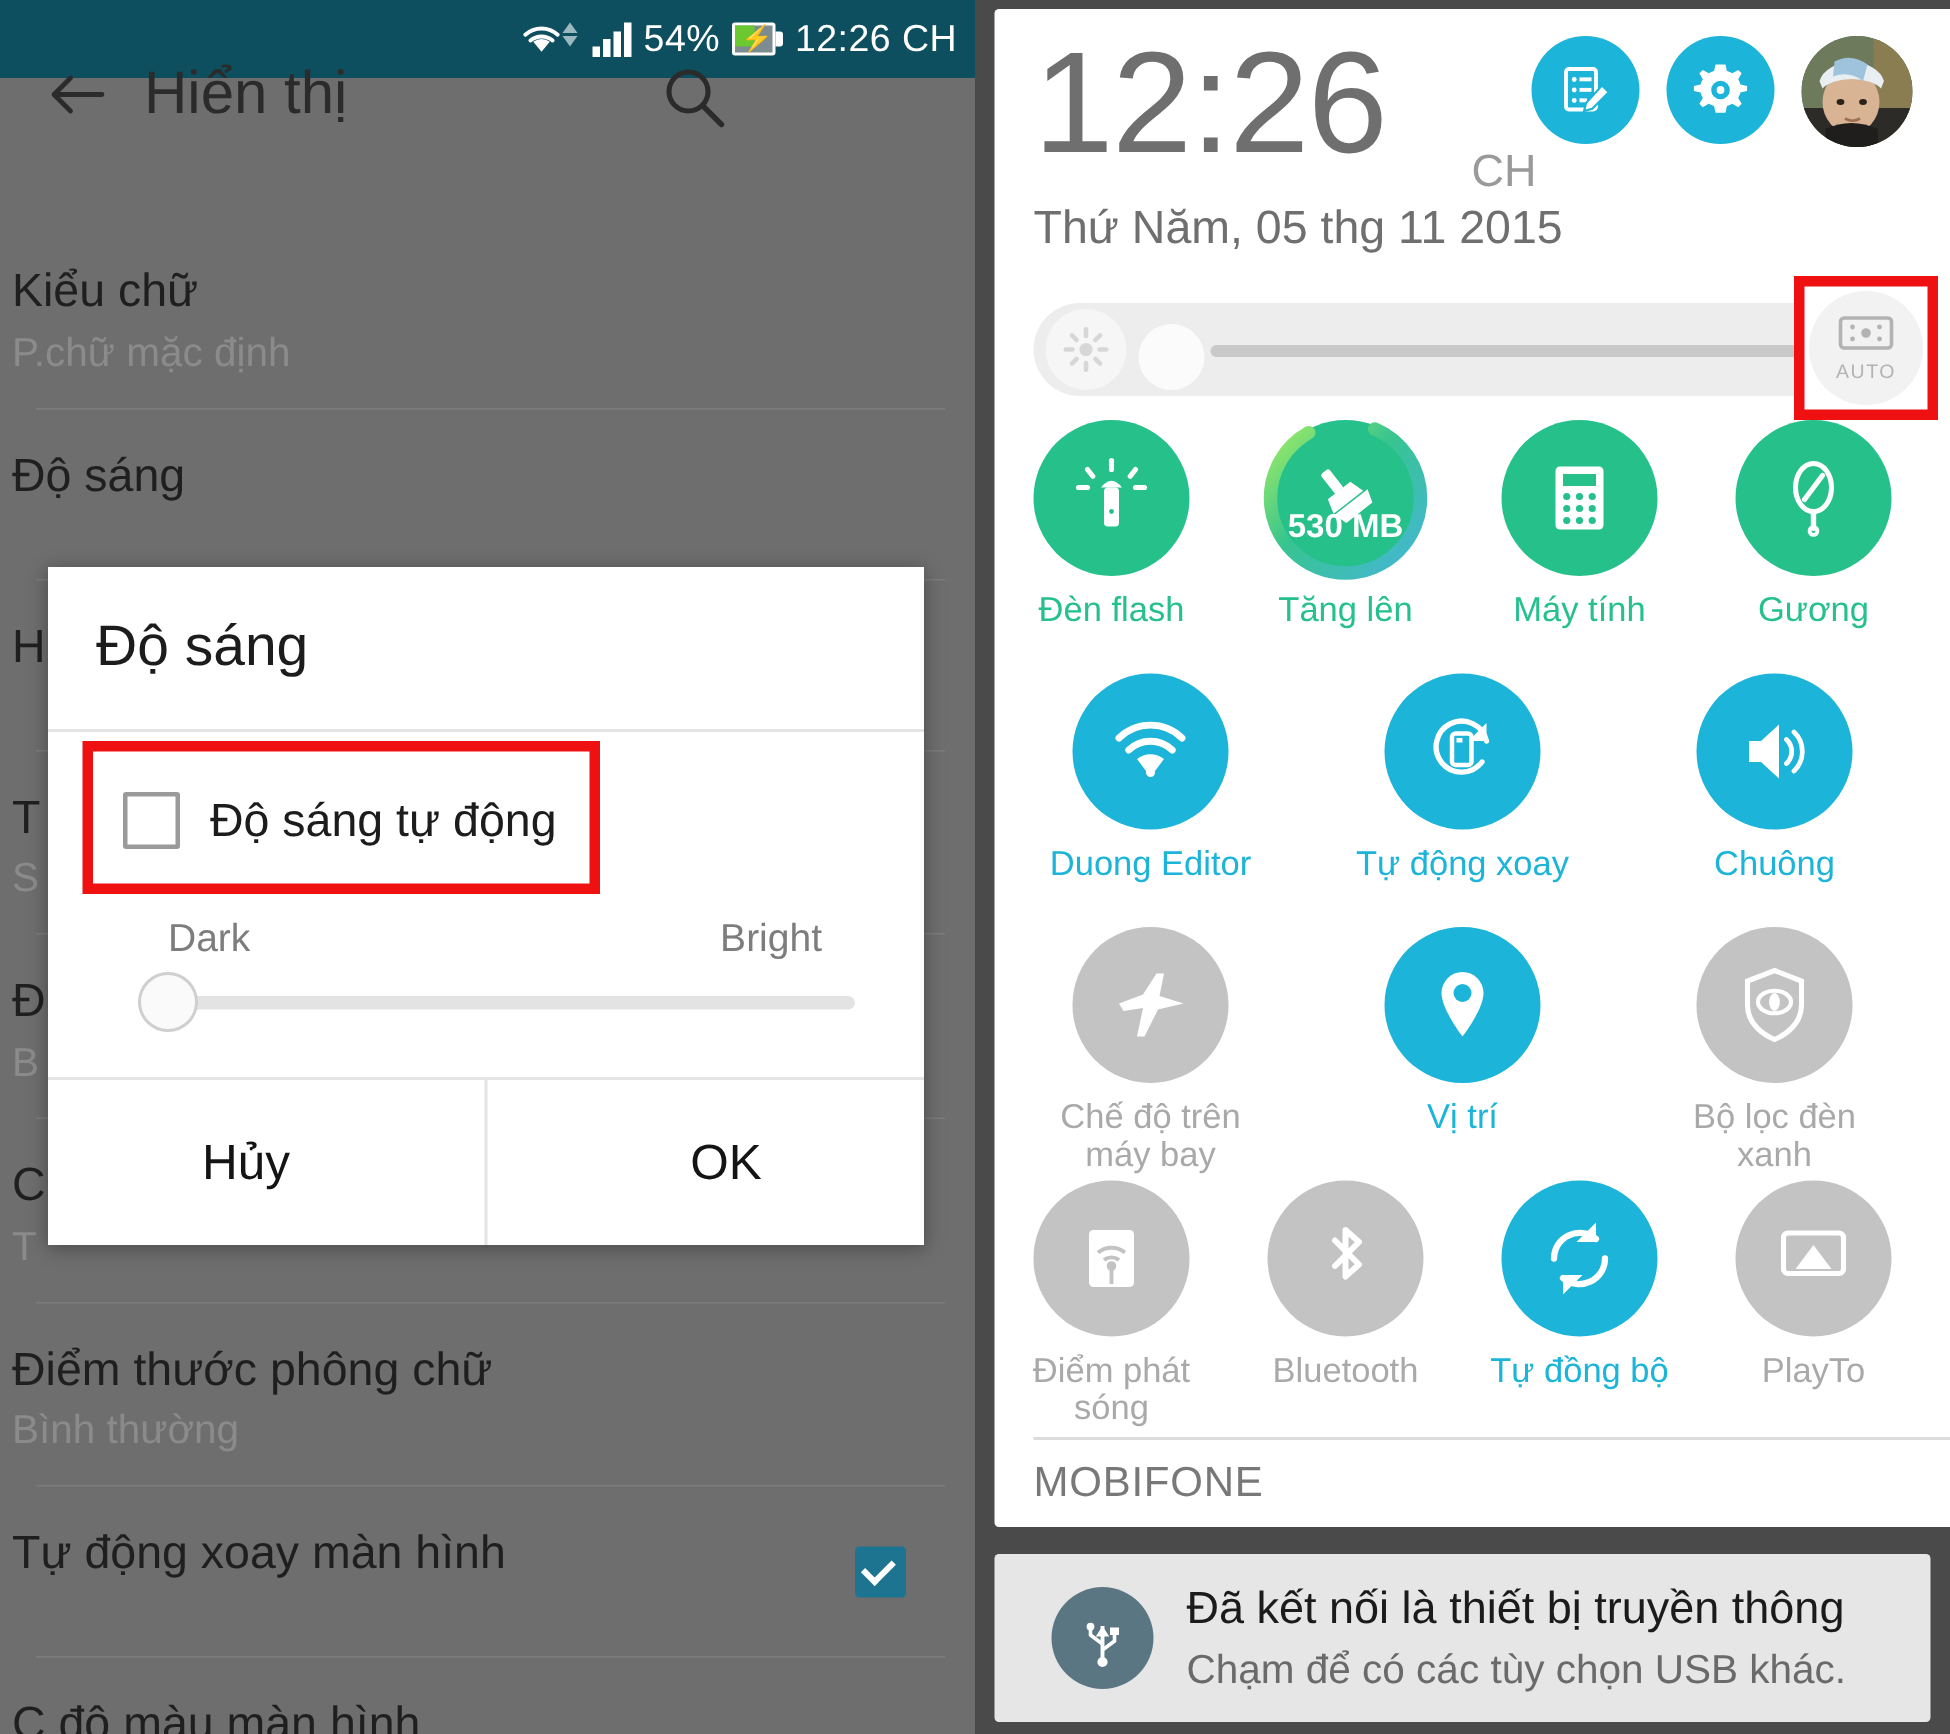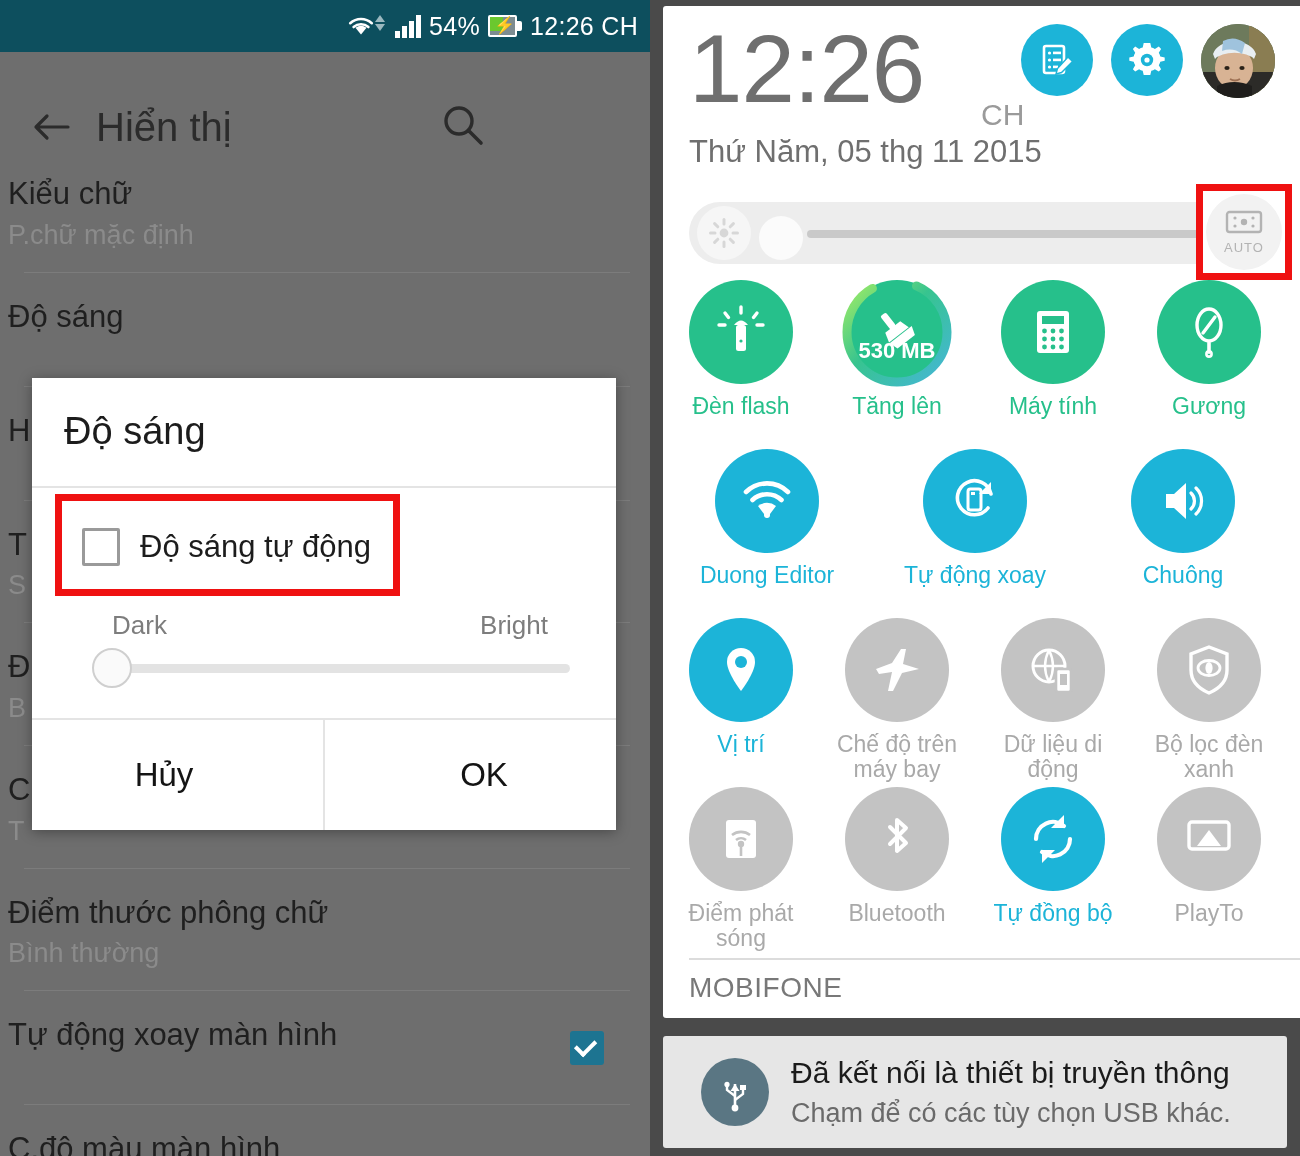--- a/index.html
+++ b/index.html
@@ -39,7 +39,7 @@
 
   #left-appbar {
     position:absolute; left:0; top:40px; width:516px; height:110px;
-    display:flex; align-items:flex-end; padding: 0 28px;
+    display:flex; align-items:flex-start; padding: 0 28px;
   }
   #back-arrow { width:46px; height:46px; position:relative; flex:0 0 auto; }
   #left-title { font-size:40px; color:#2b2b2b; font-weight:400; margin-left:22px; flex:1 1 auto; }

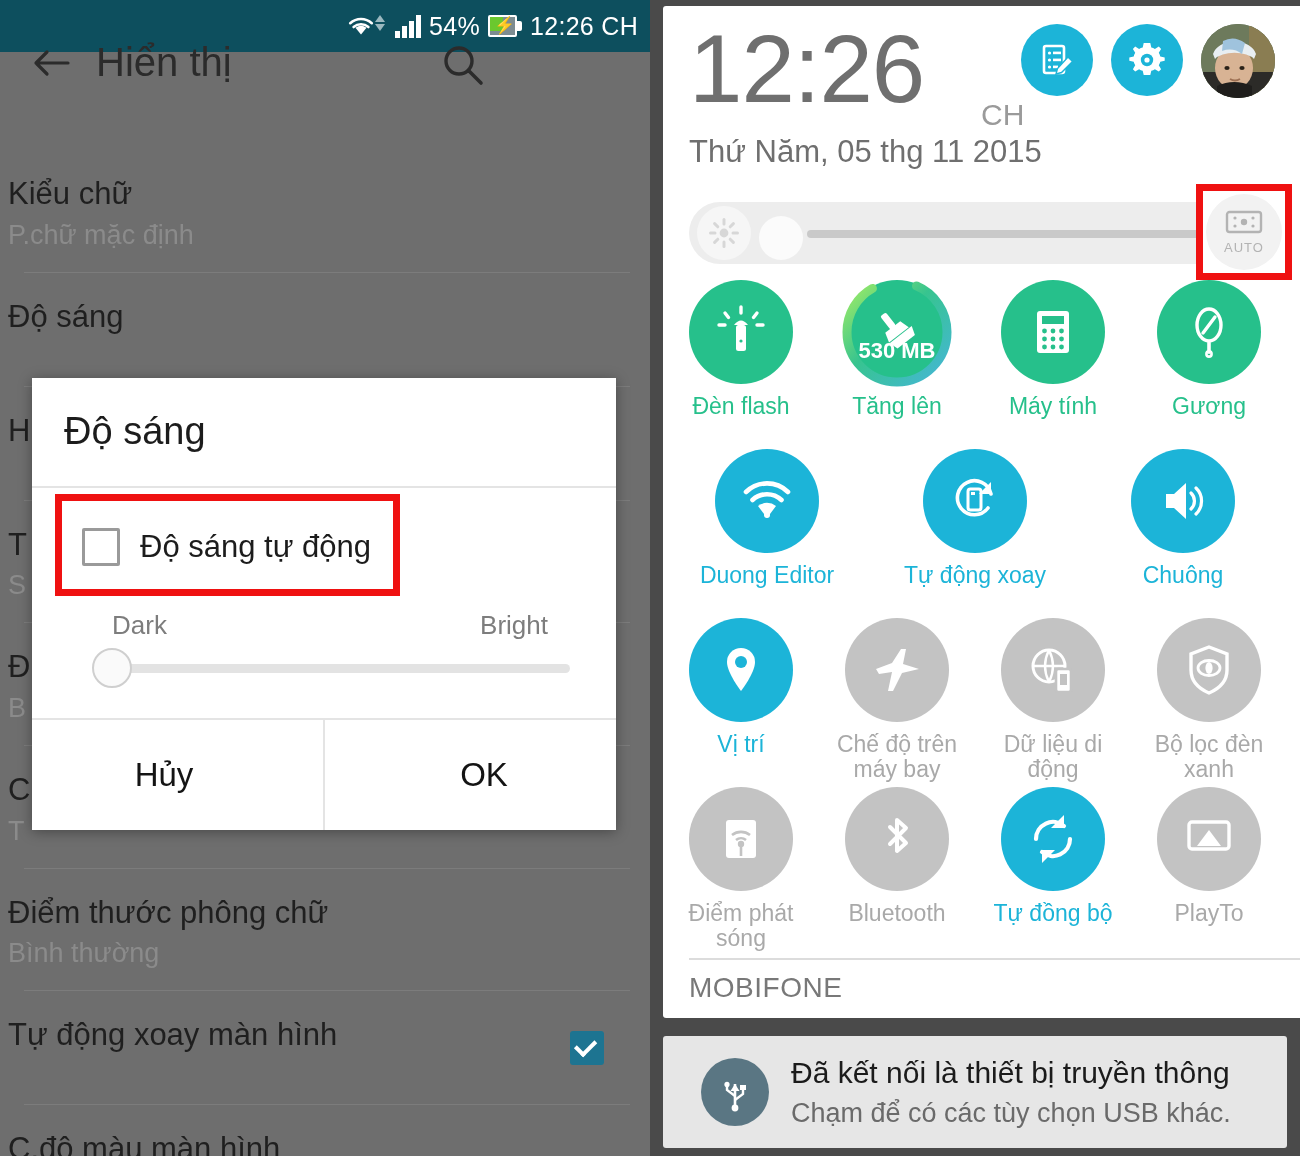--- a/index.html
+++ b/index.html
@@ -445,6 +445,14 @@
           </div>
           <div class="tile-row">
             <div class="tile">
+              <div class="tile-ic gray">
+                <svg width="58" height="58" viewBox="0 0 58 58">
+                  <path d="M51 28 L34 32 L25 50 h-5 l4 -19 L11 33 l-3 -5 L24 22 L33 8 h5 l-3 15 Z" fill="#fff"></path>
+                </svg>
+              </div>
+              <div class="tile-label gray">Chế độ trên máy bay</div>
+            </div>
+            <div class="tile">
               <div class="tile-ic cyan">
                 <svg width="58" height="58" viewBox="0 0 58 58">
                   <path d="M29 7 a14 14 0 0 1 14 14 c0 11 -14 29 -14 29 S15 32 15 21 A14 14 0 0 1 29 7 Z" fill="#fff"></path>
@@ -452,14 +460,6 @@
                 </svg>
               </div>
               <div class="tile-label cyan">Vị trí</div>
-            </div>
-            <div class="tile">
-              <div class="tile-ic gray">
-                <svg width="58" height="58" viewBox="0 0 58 58">
-                  <path d="M51 28 L34 32 L25 50 h-5 l4 -19 L11 33 l-3 -5 L24 22 L33 8 h5 l-3 15 Z" fill="#fff"></path>
-                </svg>
-              </div>
-              <div class="tile-label gray">Chế độ trên máy bay</div>
             </div>
             <div class="tile">
               <div class="tile-ic gray">

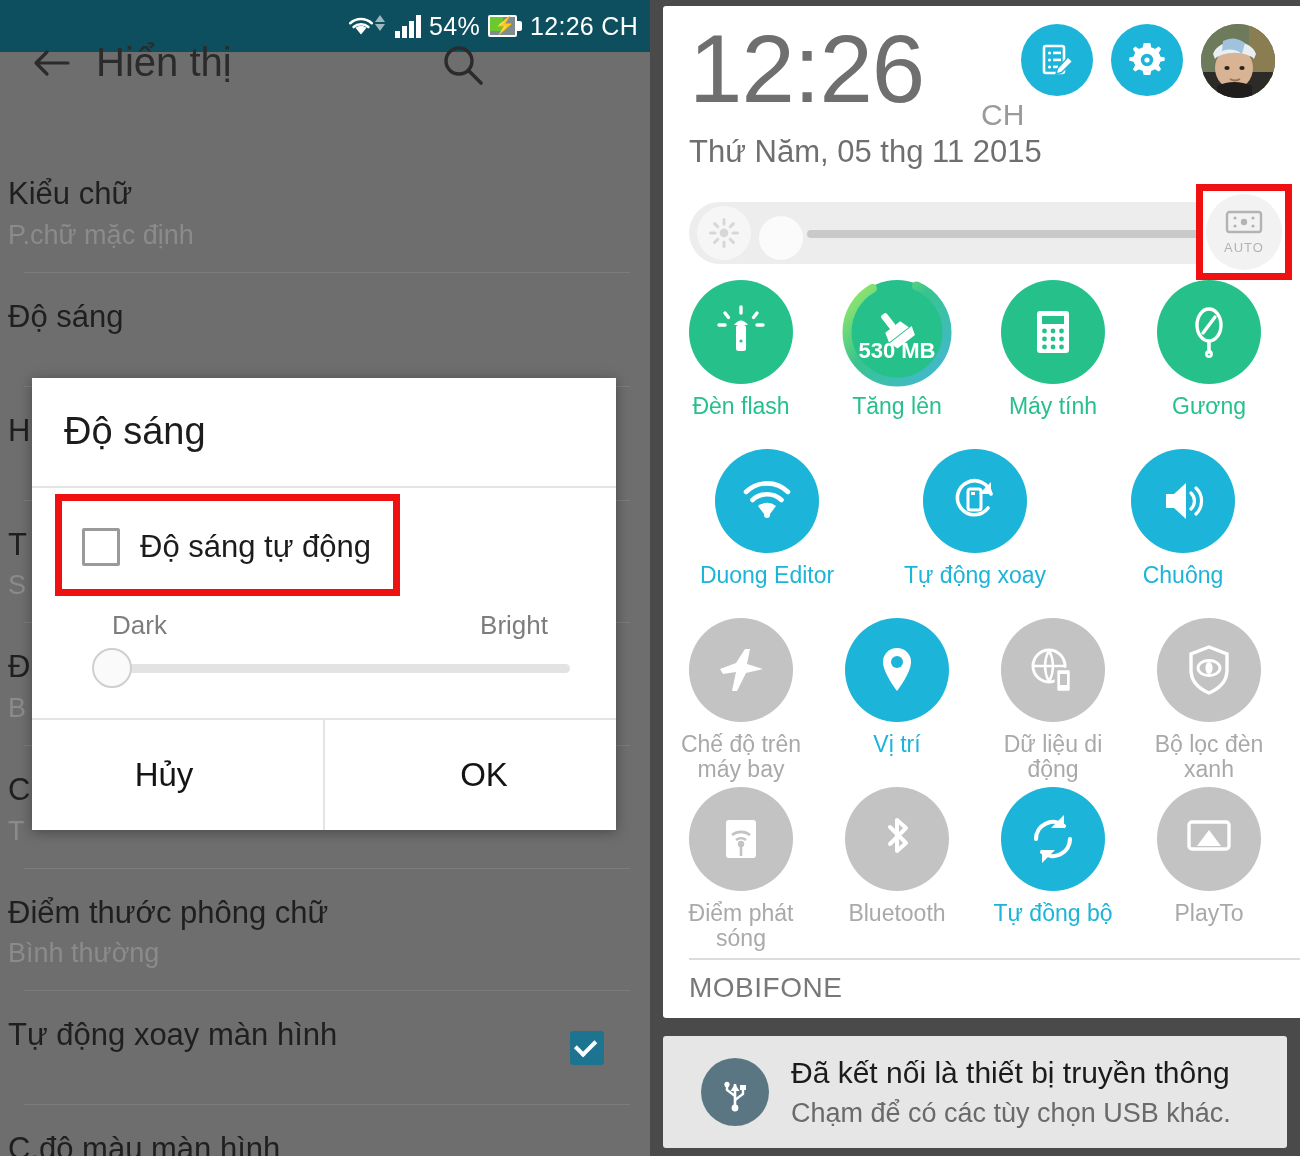--- a/index.html
+++ b/index.html
@@ -464,17 +464,6 @@
             <div class="tile">
               <div class="tile-ic gray">
                 <svg width="58" height="58" viewBox="0 0 58 58">
-                  <circle cx="25" cy="25" r="16" fill="none" stroke="#fff" stroke-width="3"></circle>
-                  <path d="M9 25 h32 M25 9 q8 16 0 32 M25 9 q-8 16 0 32" stroke="#fff" stroke-width="2.4" fill="none"></path>
-                  <rect x="32" y="28" width="15" height="23" rx="2.5" fill="#fff" stroke="#c3c3c3" stroke-width="2.6"></rect>
-                  <rect x="36" y="33" width="7" height="11" fill="#c3c3c3"></rect>
-                </svg>
-              </div>
-              <div class="tile-label gray">Dữ liệu di động</div>
-            </div>
-            <div class="tile">
-              <div class="tile-ic gray">
-                <svg width="58" height="58" viewBox="0 0 58 58">
                   <path d="M29 6 L47 13 v16 c0 13 -11 20 -18 23 -7 -3 -18 -10 -18 -23 V13 Z" fill="none" stroke="#fff" stroke-width="3.4"></path>
                   <ellipse cx="29" cy="27" rx="11" ry="7.5" fill="none" stroke="#fff" stroke-width="2.8"></ellipse>
                   <ellipse cx="29" cy="27" rx="3.6" ry="6" fill="#fff"></ellipse>

